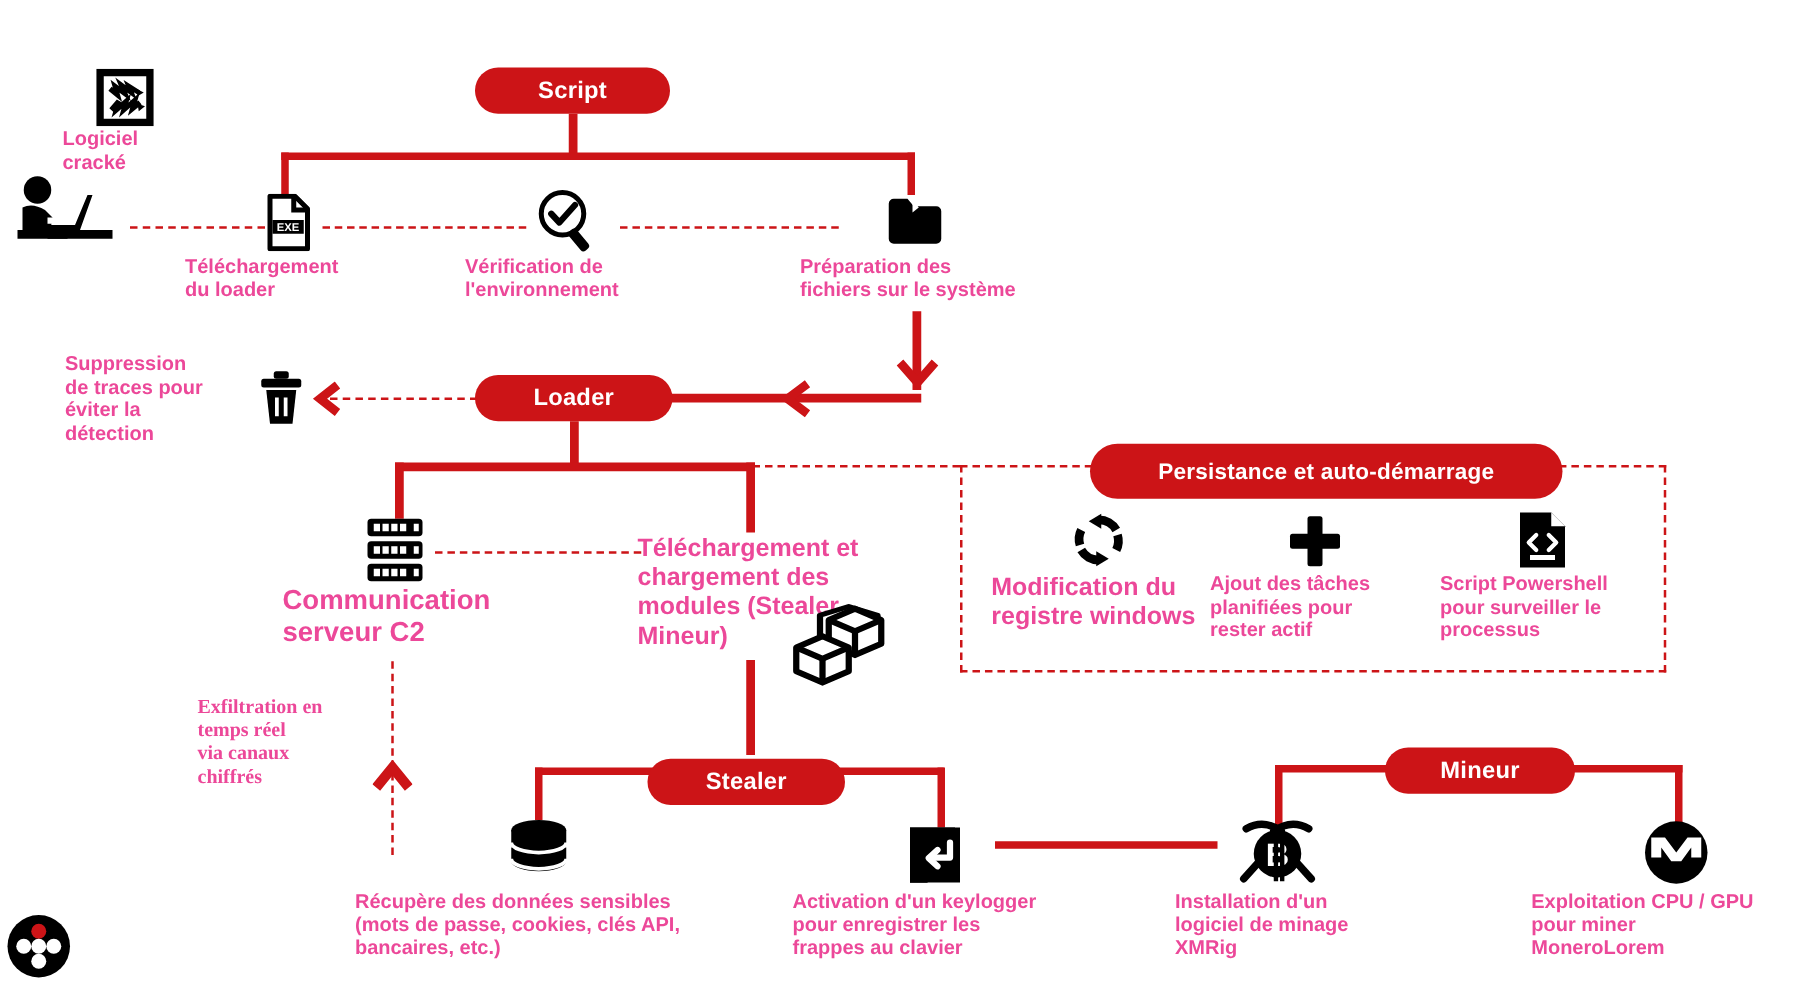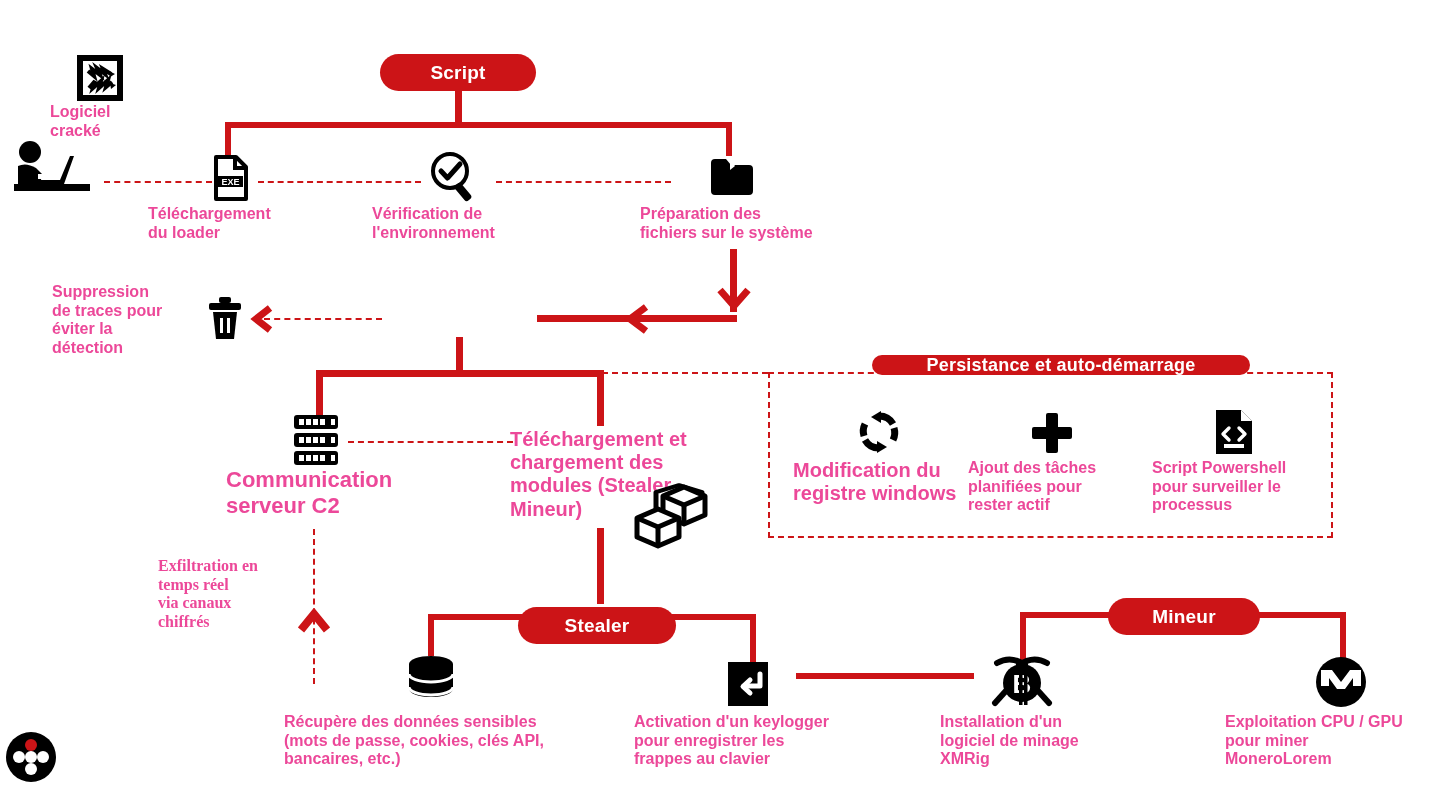--- a/index.html
+++ b/index.html
@@ -135,6 +135,9 @@
     </svg>
   </div>
 
+  <div class="pill" style="left:380px;top:300px;width:158px;height:37px;font-size:19px;">
+    <span>Loader</span>
+  </div>
 
   <div class="dash-h" style="left:264px;top:318px;width:118px;"></div>
   <div class="arrow" style="left:248px;top:305px;">

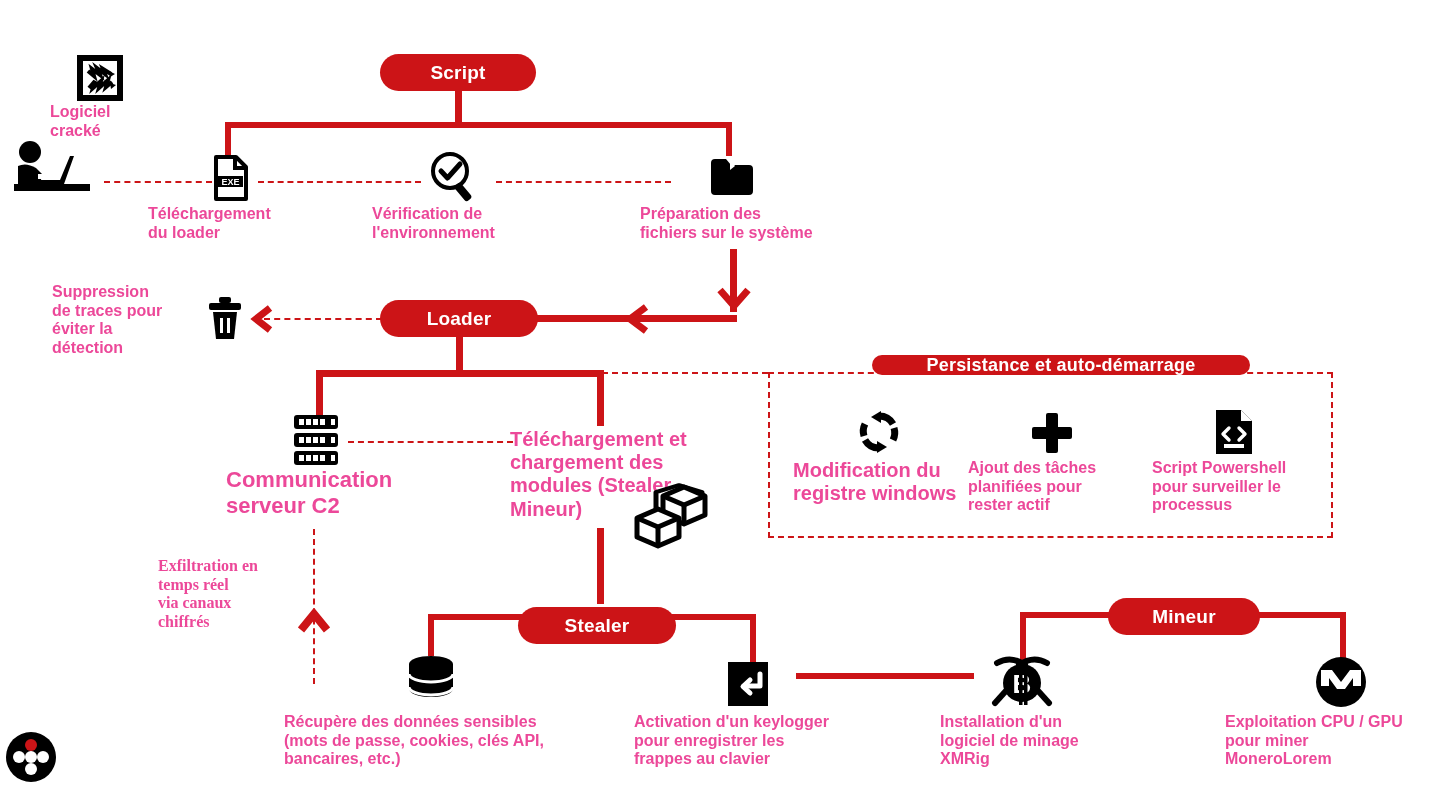--- a/index.html
+++ b/index.html
@@ -220,7 +220,7 @@
   </div>
 
   <div class="dashbox" style="left:768px;top:372px;width:565px;height:166px;"></div>
-  <div class="pill" style="left:872px;top:355px;width:378px;height:20px;font-size:18px;">
+  <div class="pill" style="left:872px;top:355px;width:378px;height:44px;font-size:18px;">
     <span>Persistance et auto-démarrage</span>
   </div>
 

